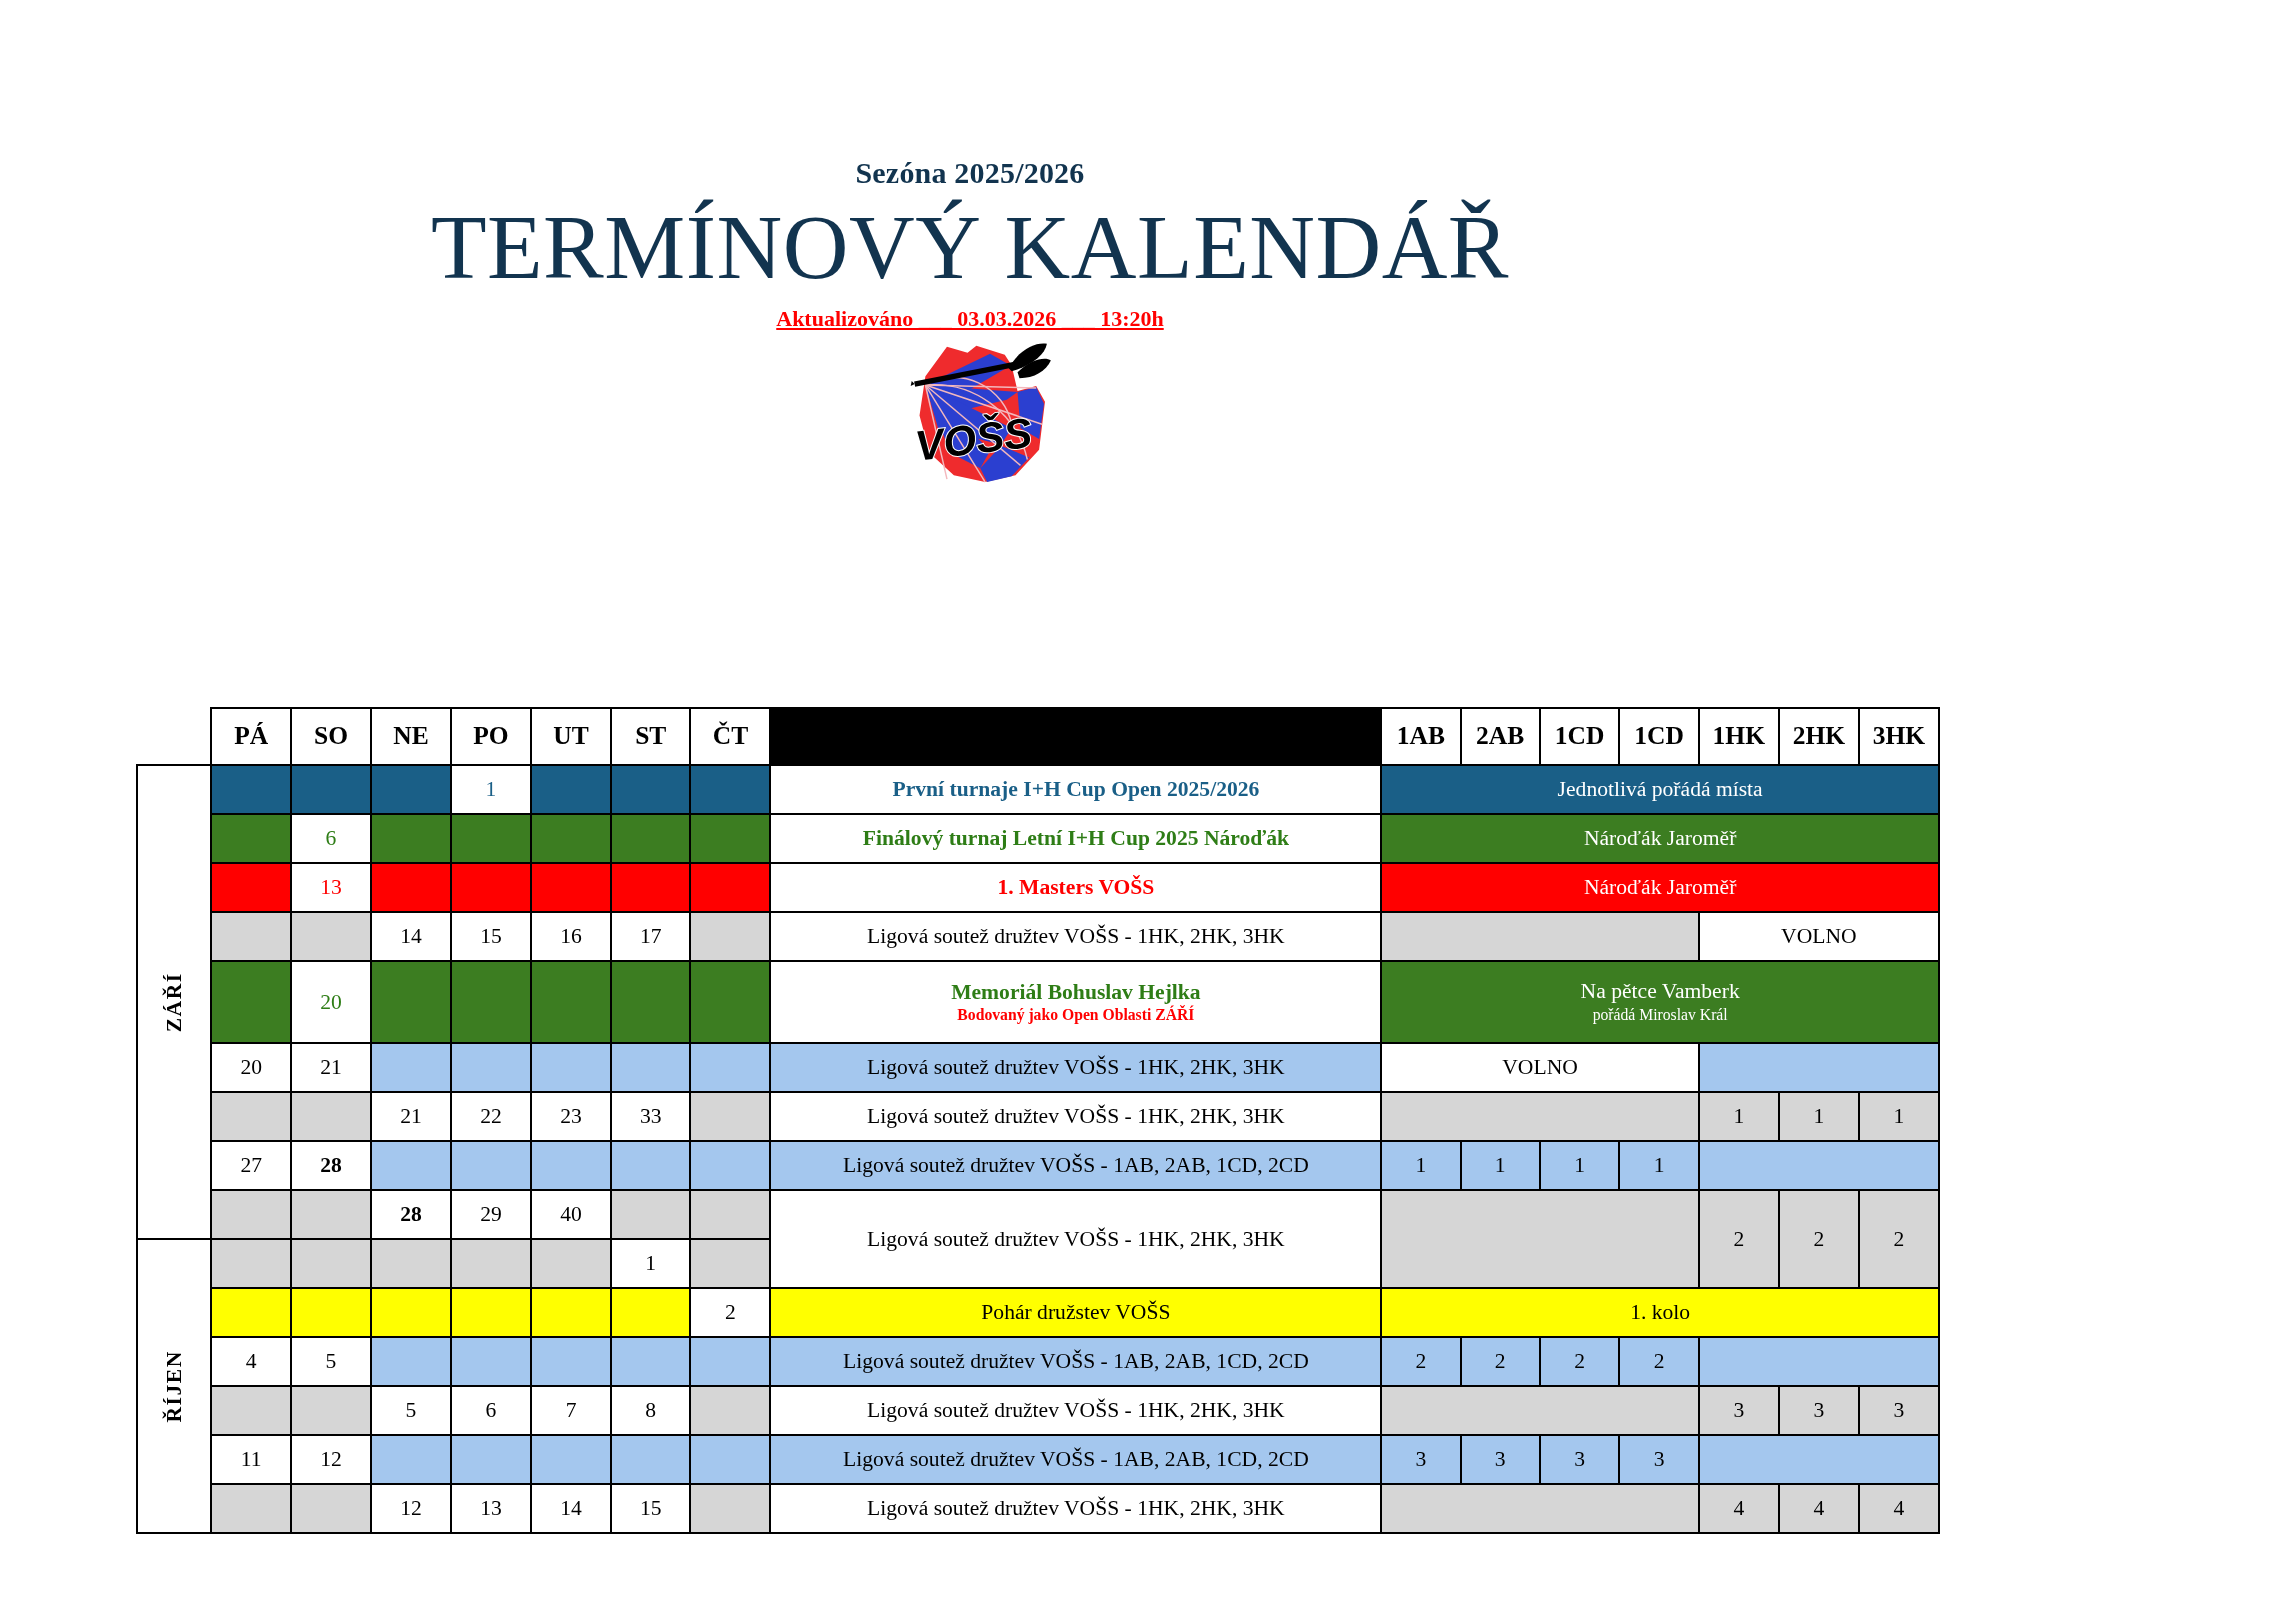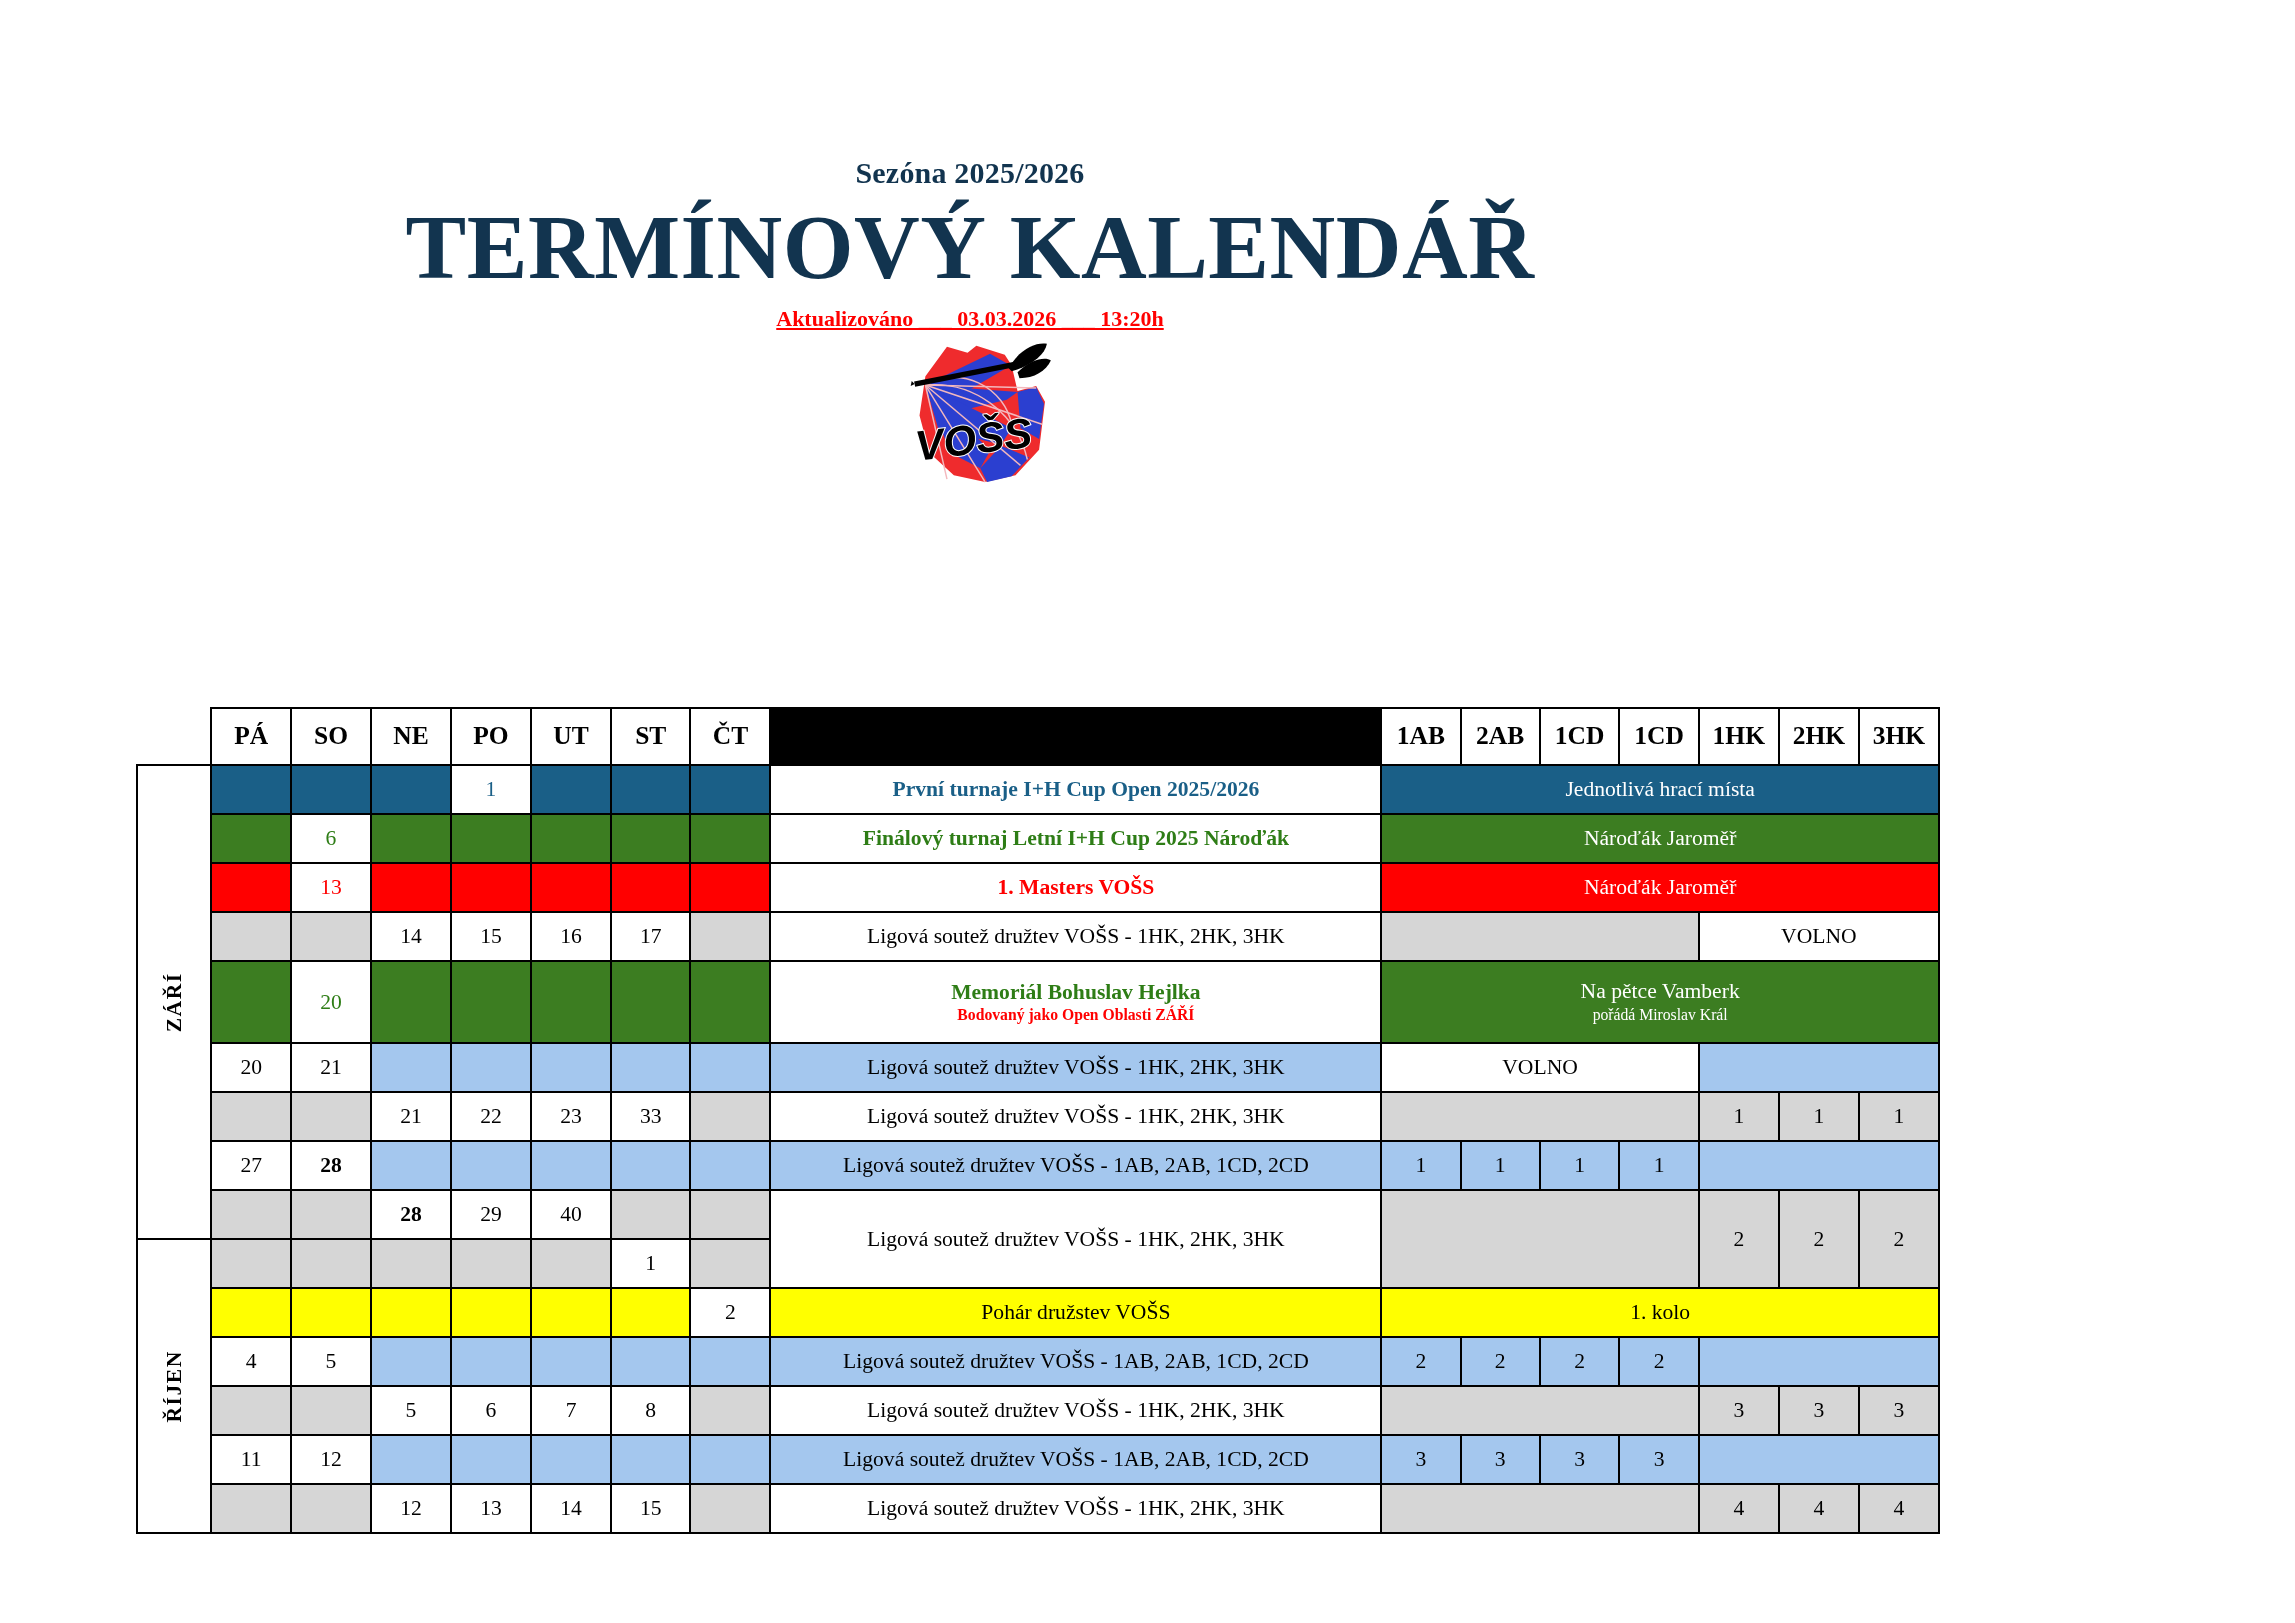--- a/index.html
+++ b/index.html
@@ -18,7 +18,7 @@
     letter-spacing:0.2px;margin-top:158px;line-height:1;
   }
   .bigtitle{
-    font-size:91px;font-weight:bold;color:#12344f;
+    font-size:91px;font-weight:normal;color:#12344f;
     line-height:1.02;margin-top:13.7px;letter-spacing:0.5px;
   }
   .note{

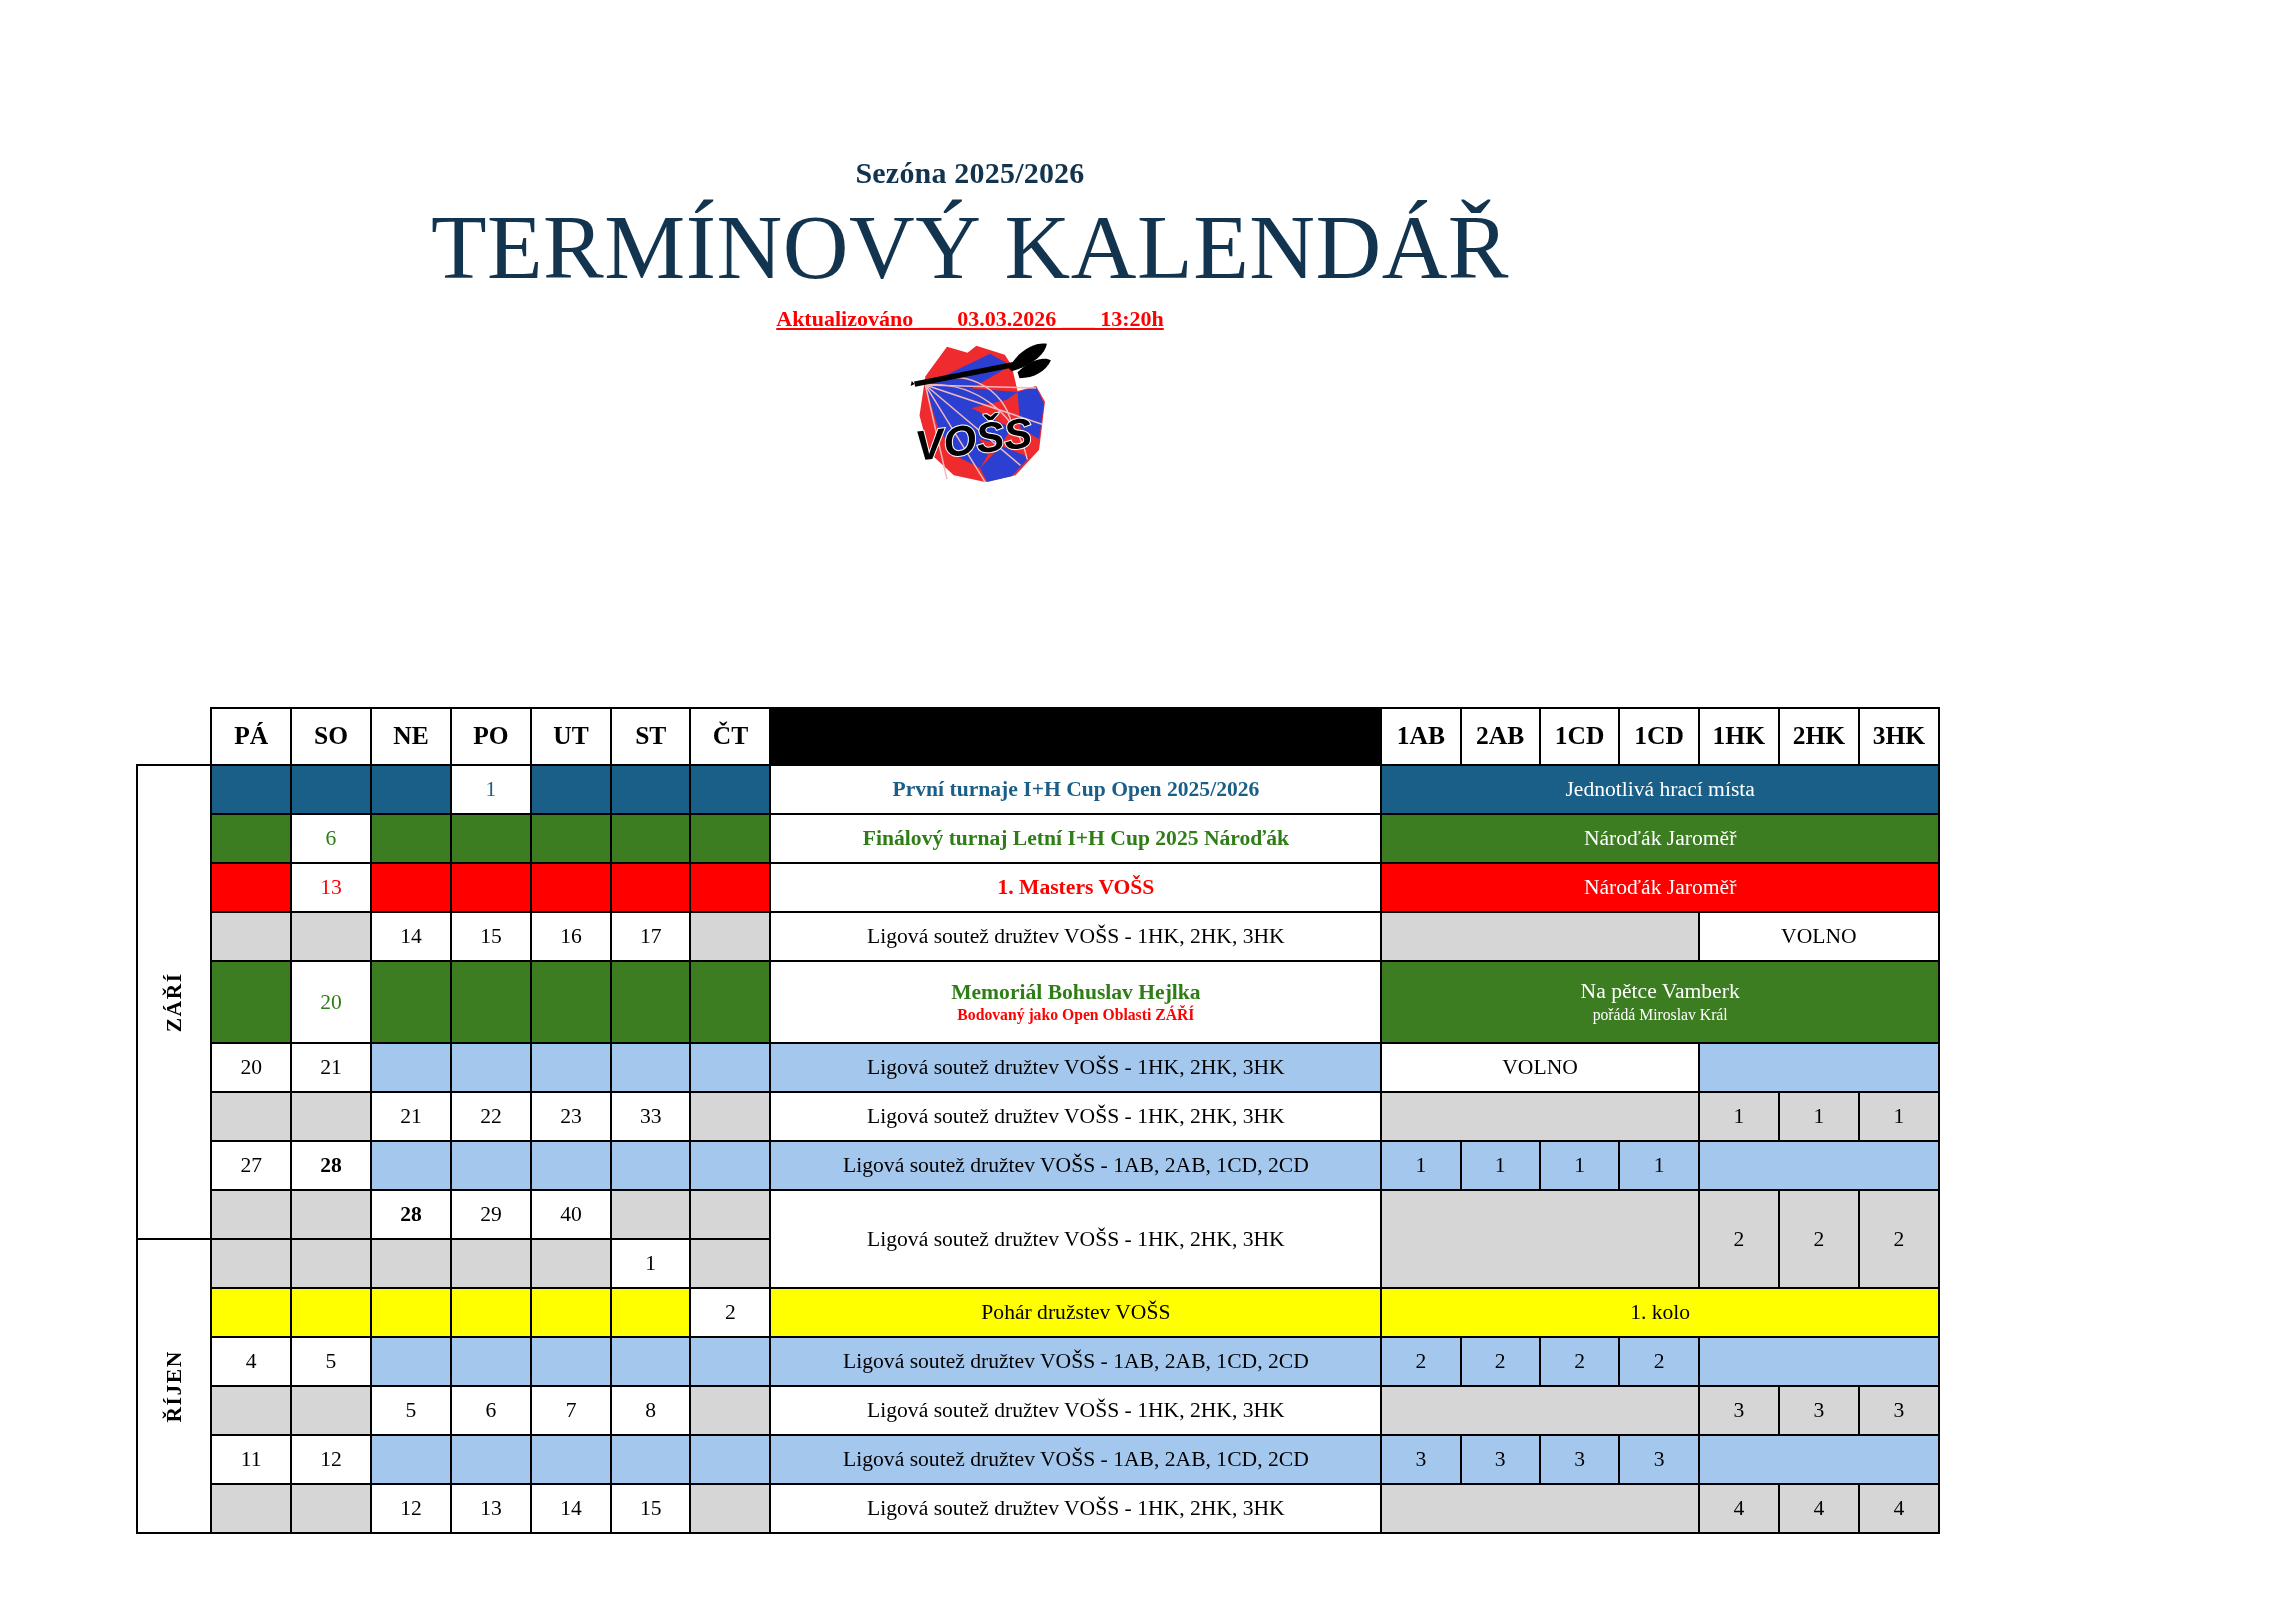--- a/index.html
+++ b/index.html
@@ -197,7 +197,7 @@
             <td class="dayn f-teal" style=""></td>
             <td class="dayn f-teal" style=""></td>
             <td class="evt f-white t-teal"><span>První turnaje I+H Cup Open 2025/2026</span></td>
-            <td colspan="7" class="place f-teal t-white"><span>Jednotlivá hrací místa</span></td>
+            <td colspan="7" class="place f-teal t-white"><span>Jednotlivá pořádá místa</span></td>
           </tr>
           <tr class="r-tall">
             <td class="dayn f-green" style=""></td>

